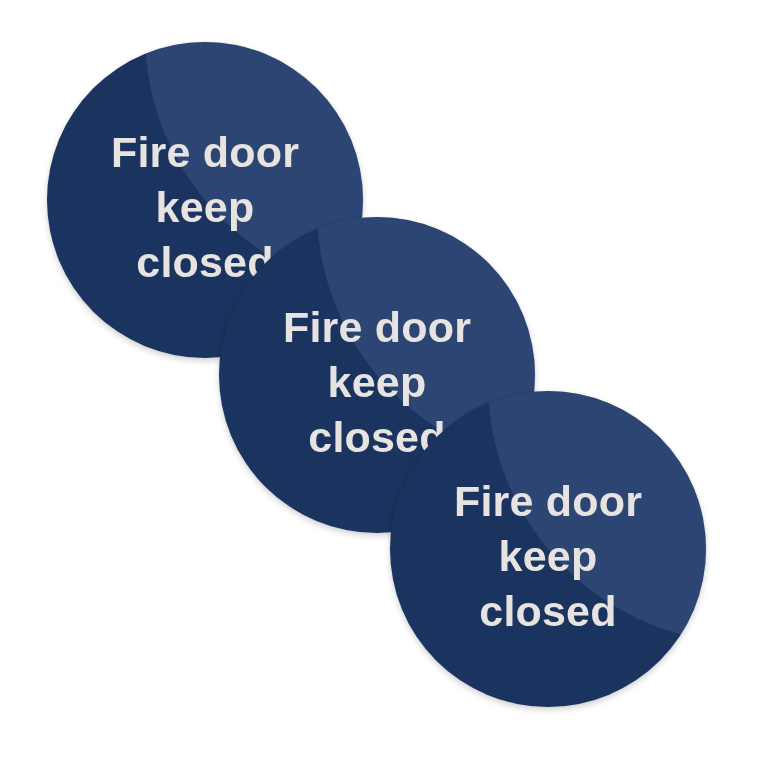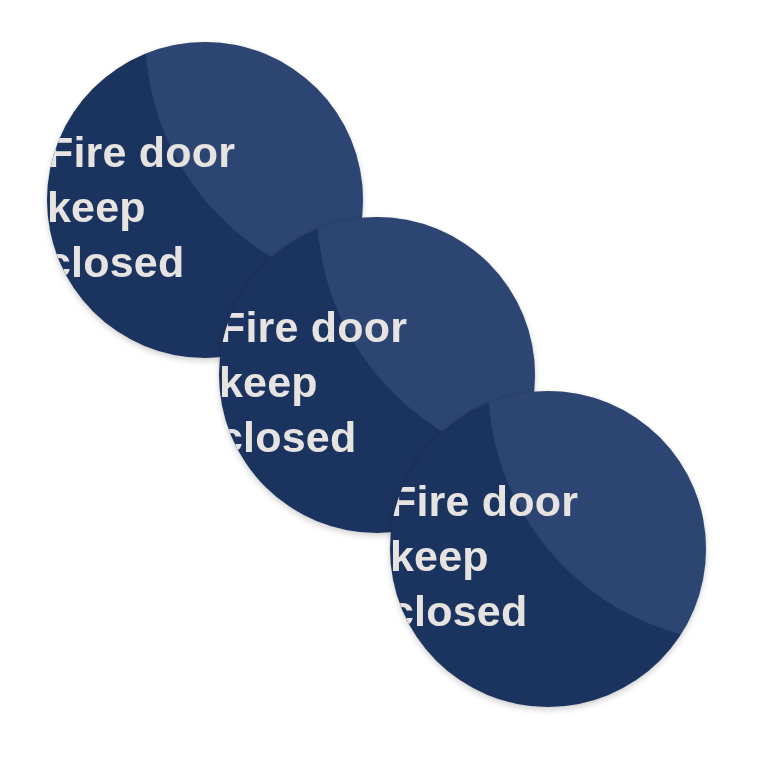--- a/index.html
+++ b/index.html
@@ -37,7 +37,7 @@
       left: 0;
       top: 83px;
       width: 316px;
-      text-align: left;
+      text-align: center;
       font-family: "Liberation Sans", sans-serif;
       font-weight: bold;
       font-size: 43px;

